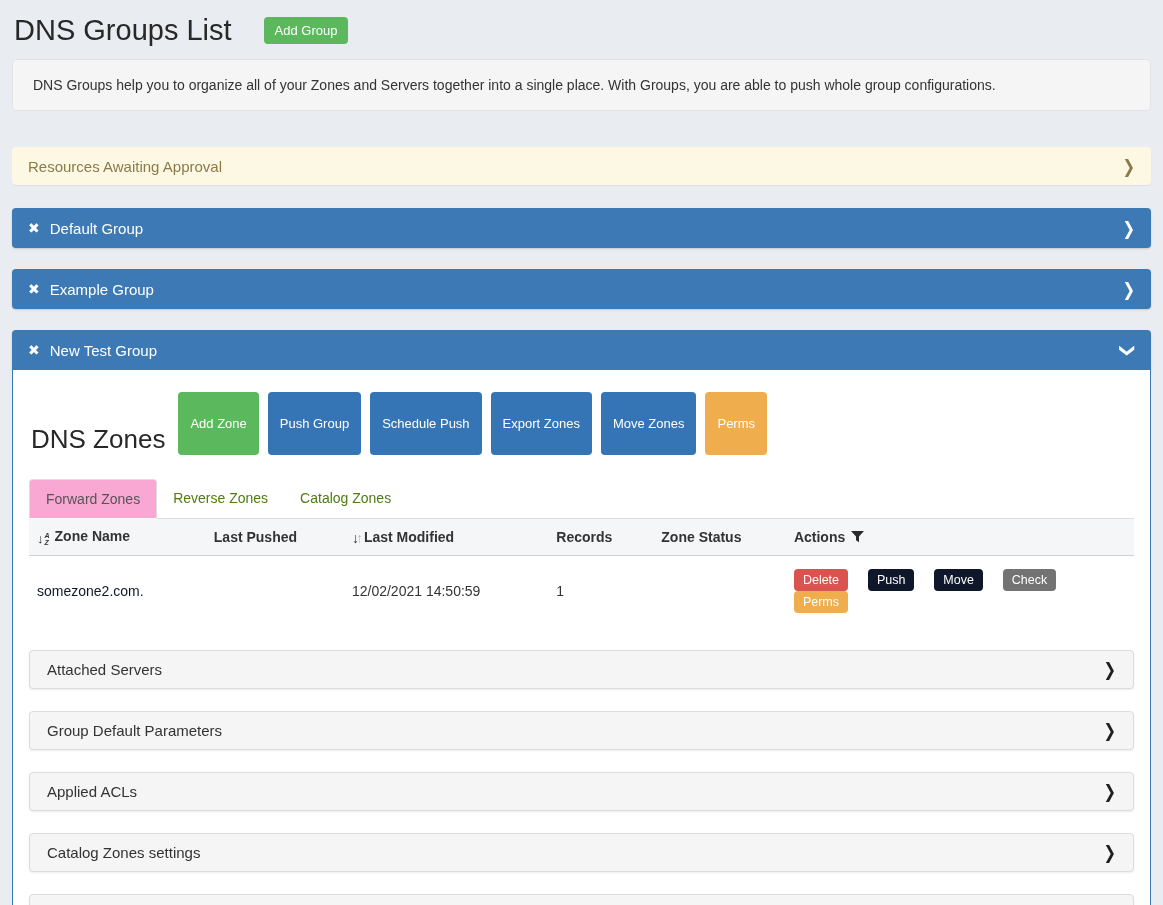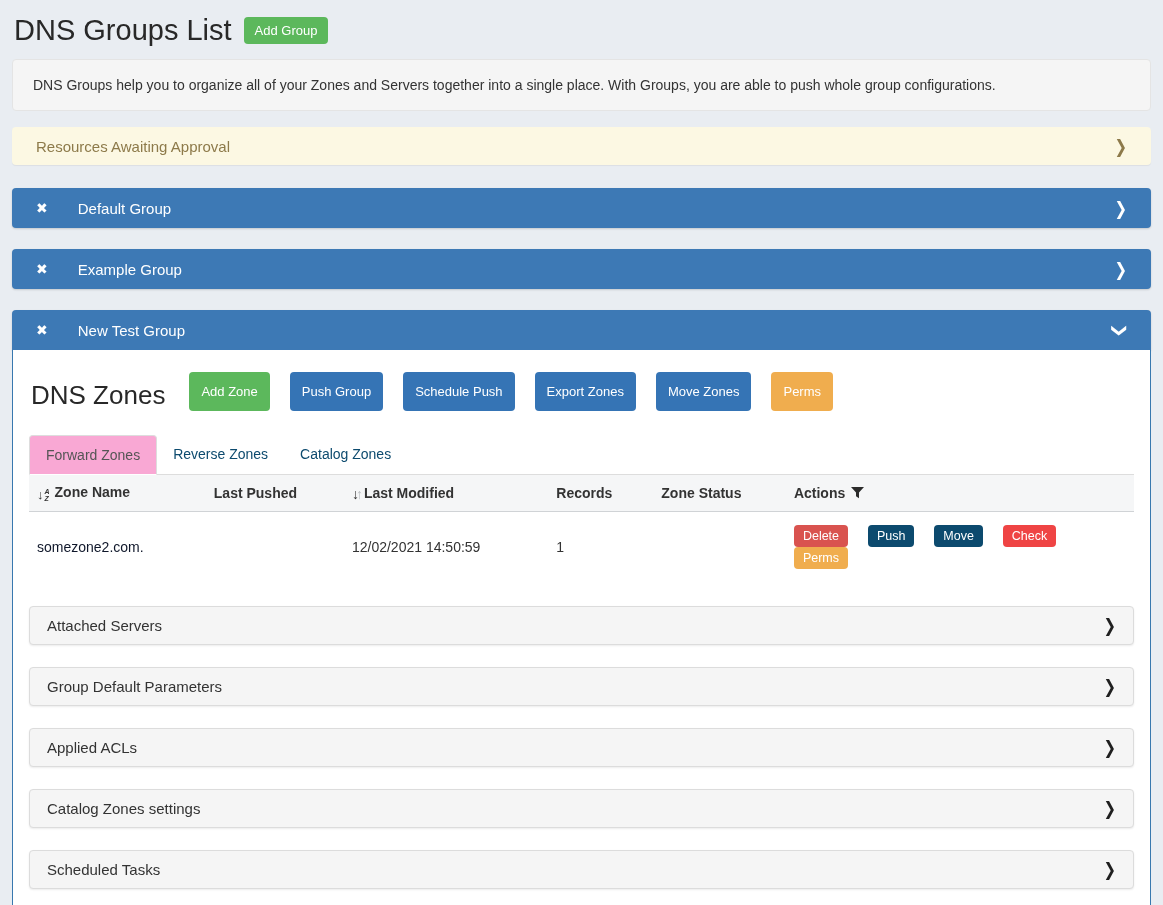--- a/index.html
+++ b/index.html
@@ -13,7 +13,7 @@
   .page { padding:10px 12px 12px; }
 
   
-  .page-header { display:flex; align-items:center; gap:12px; margin:4px 2px 12px; }
+  .page-header { display:flex; align-items:center; gap:32px; margin:4px 2px 12px; }
   .page-title { font-size:29px; font-weight:400; color:#282828; margin:0; }
   .btn { border:none; border-radius:4px; color:#fff; cursor:pointer; font-family:inherit; display:inline-block; }
   .btn-add-group { background:#5cb85c; font-size:13px; padding:6px 11px; }

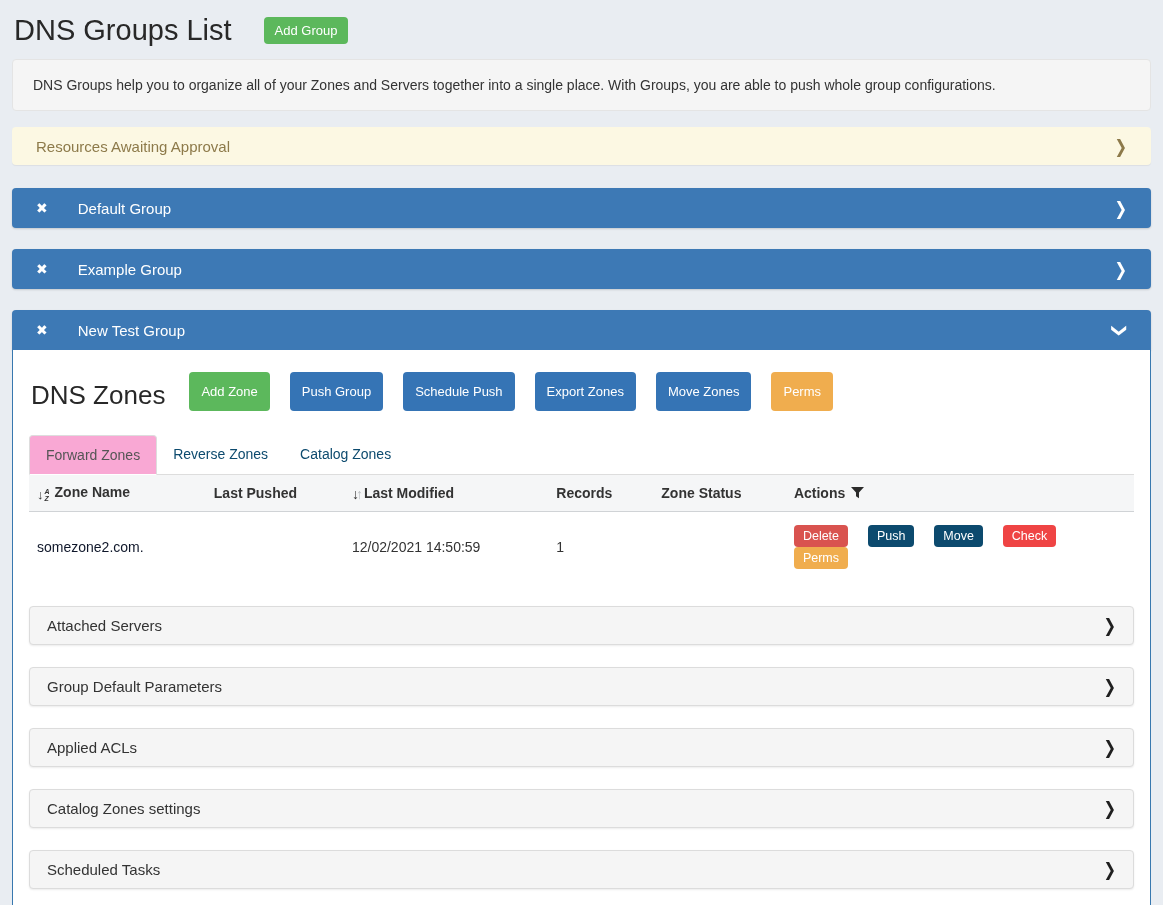--- a/index.html
+++ b/index.html
@@ -21,7 +21,7 @@
   
   .well {
     background:#f5f5f5; border:1px solid #e4e4e4; border-radius:4px;
-    padding:17px 20px; font-size:14px; color:#333; margin-bottom:16px;
+    padding:17px 20px; font-size:14px; color:#333; margin-bottom:36px;
   }
 
   

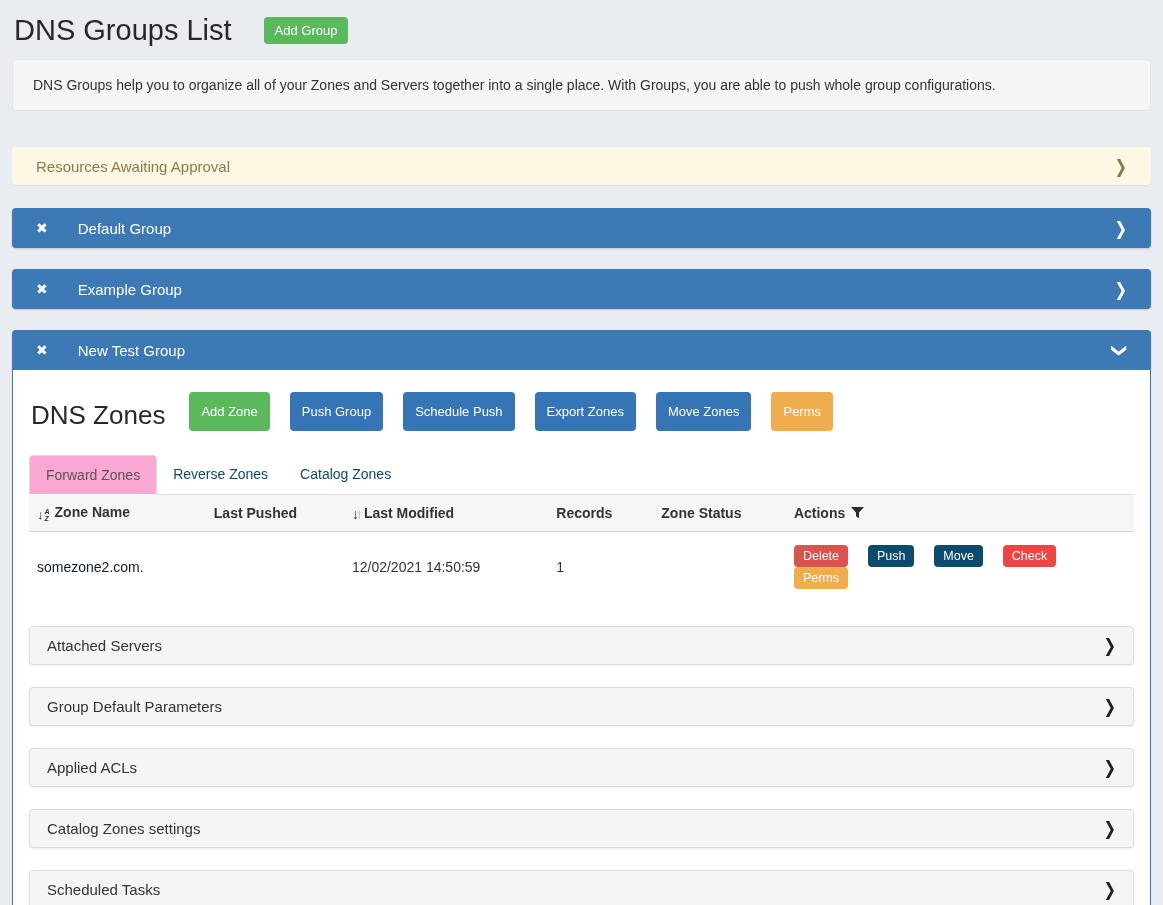--- a/index.html
+++ b/index.html
@@ -26,8 +26,8 @@
 
   
   .panel {
-    display:flex; align-items:center; border-radius:4px; padding:0 24px;
-    height:40px; cursor:pointer; box-shadow:0 1px 2px rgba(0,0,0,0.15);gap:20px;
+    display:flex; align-items:center; border-radius:4px; padding:0 16px;
+    height:40px; cursor:pointer; box-shadow:0 1px 2px rgba(0,0,0,0.15);
   }
   .panel-label { flex:1; font-size:15px; }
   .panel-warning { background:#fcf8e3; color:#8d7a4a; height:38px; margin-bottom:23px; box-shadow:0 1px 1px rgba(0,0,0,0.06); }

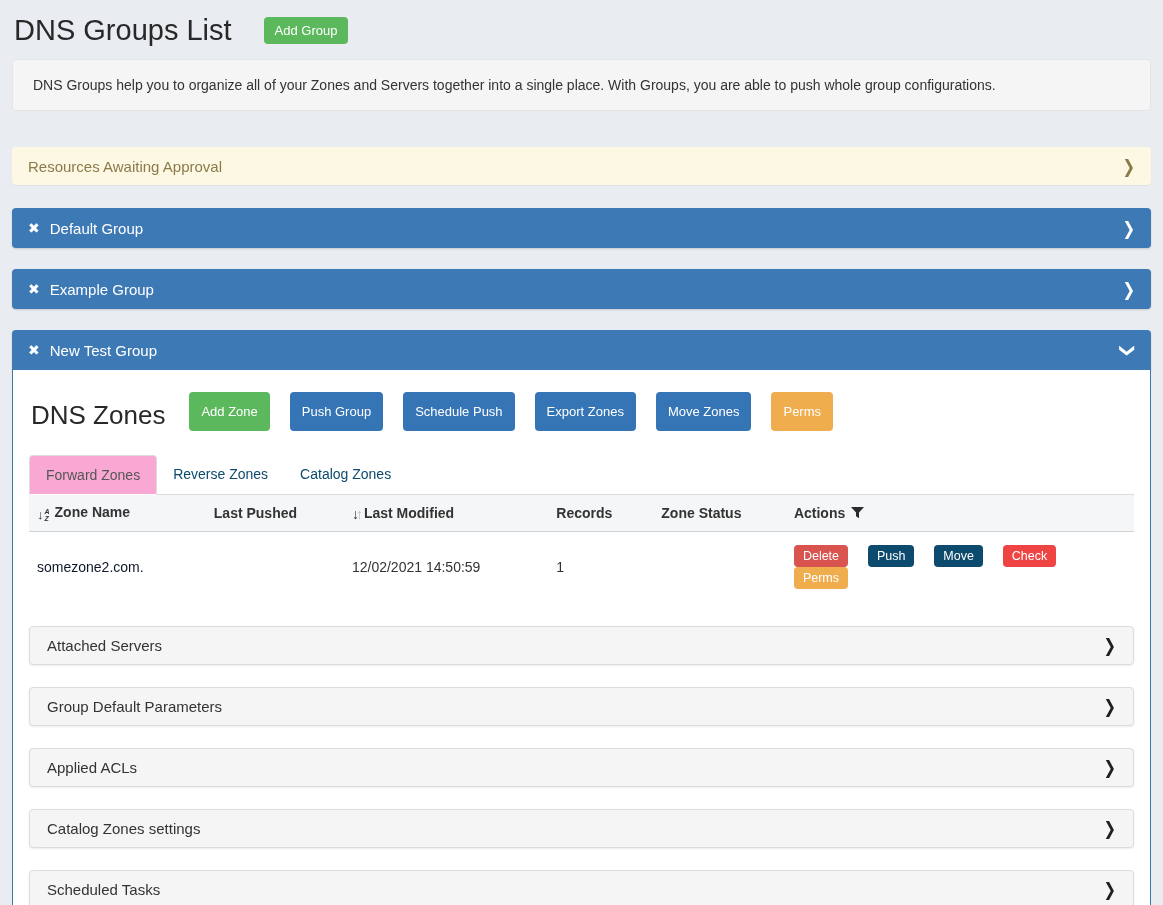--- a/index.html
+++ b/index.html
@@ -45,7 +45,7 @@
 
   .zones-header { display:flex; align-items:flex-end; margin:6px 0 24px; }
   .zones-title { font-size:26px; font-weight:400; color:#282828; margin:0 4px 0 2px; }
-  .zbtn { font-size:13px; padding:12px 12px; margin-left:20px; }
+  .zbtn { font-size:13px; padding:24px 12px; margin-left:9px; }
   .btn-green { background:#5cb85c; }
   .btn-blue { background:#3574b5; }
   .btn-orange { background:#f0ad4e; }

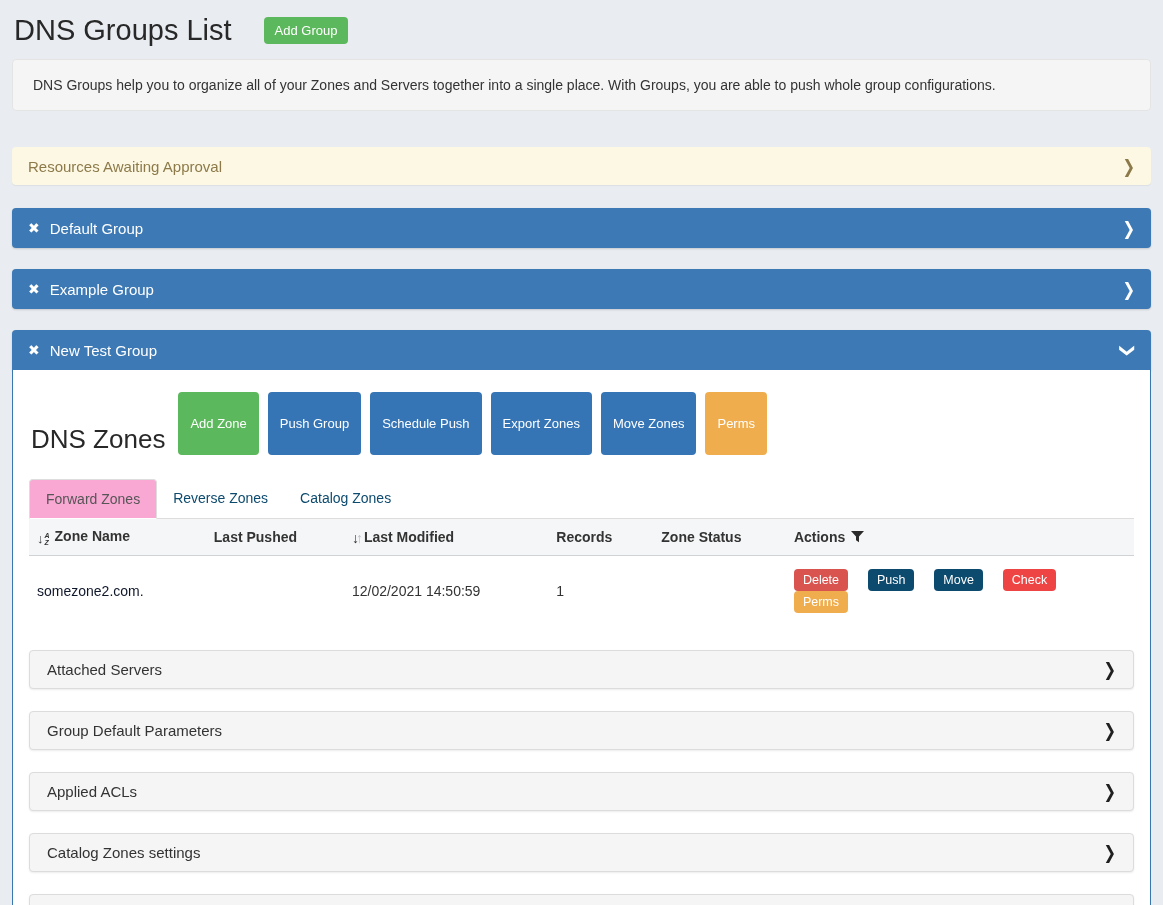--- a/index.html
+++ b/index.html
@@ -52,7 +52,7 @@
 
   
   .tabs { display:flex; border-bottom:1px solid #ddd; margin-top:2px; }
-  .tab { padding:11px 16px; font-size:14px; color:#0c4a6e; cursor:pointer; margin-bottom:-1px; }
+  .tab { padding:11px 16px; font-size:14px; color:#4d7c0f; cursor:pointer; margin-bottom:-1px; }
   .tab.active {
     background:#f9a8d4; border:1px solid #ddd; border-bottom-color:#fff;
     border-radius:4px 4px 0 0; color:#555;

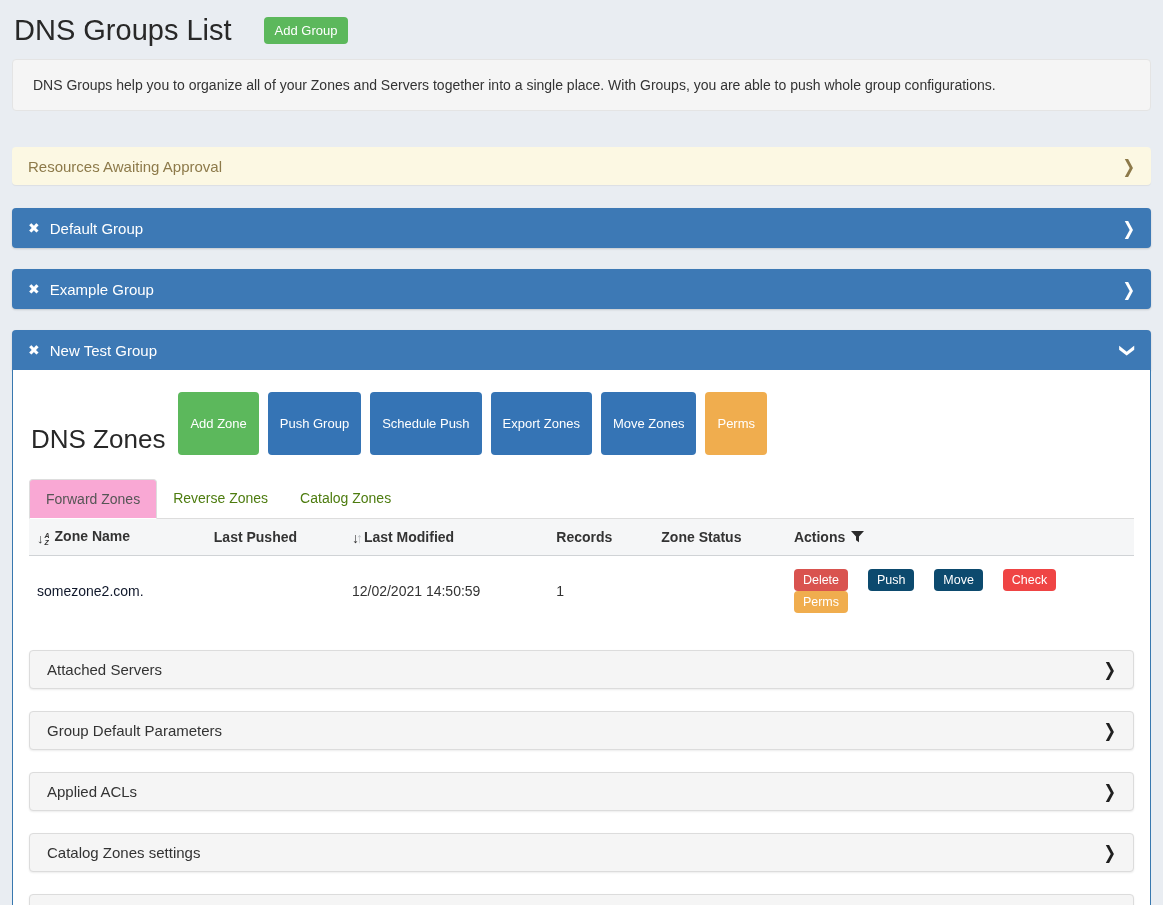--- a/index.html
+++ b/index.html
@@ -78,7 +78,7 @@
 
   .abtn { font-size:12.5px; padding:4px 9px; margin-right:16px; border-radius:4px; }
   .abtn-red { background:#d9534f; }
-  .abtn-blue { background:#0c4a6e;text-align:center; }
+  .abtn-blue { background:#0f172a;text-align:center; }
   .abtn-info { background:#ef4444; }
   .abtn-orange { background:#f0ad4e; }
 

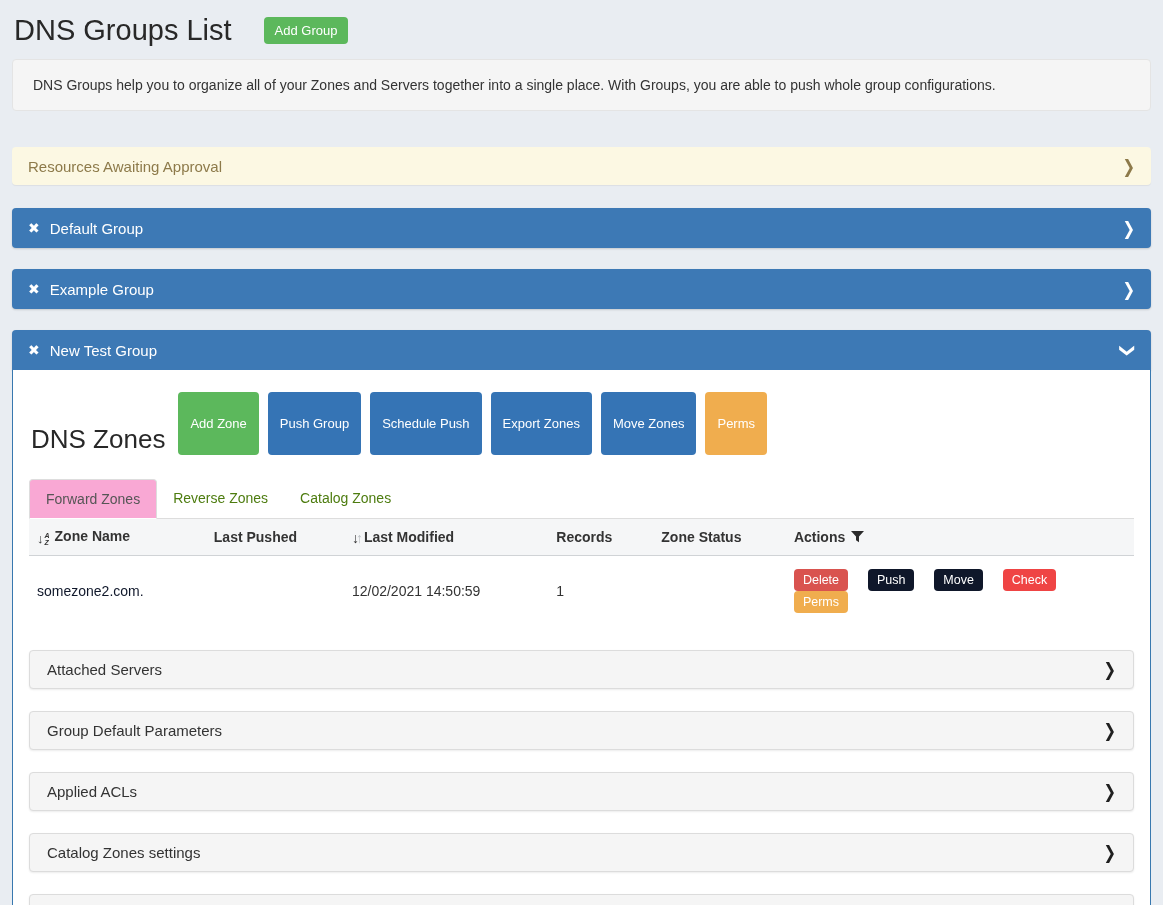--- a/index.html
+++ b/index.html
@@ -79,7 +79,7 @@
   .abtn { font-size:12.5px; padding:4px 9px; margin-right:16px; border-radius:4px; }
   .abtn-red { background:#d9534f; }
   .abtn-blue { background:#0f172a;text-align:center; }
-  .abtn-info { background:#ef4444; }
+  .abtn-info { background:#737373; }
   .abtn-orange { background:#f0ad4e; }
 
   

